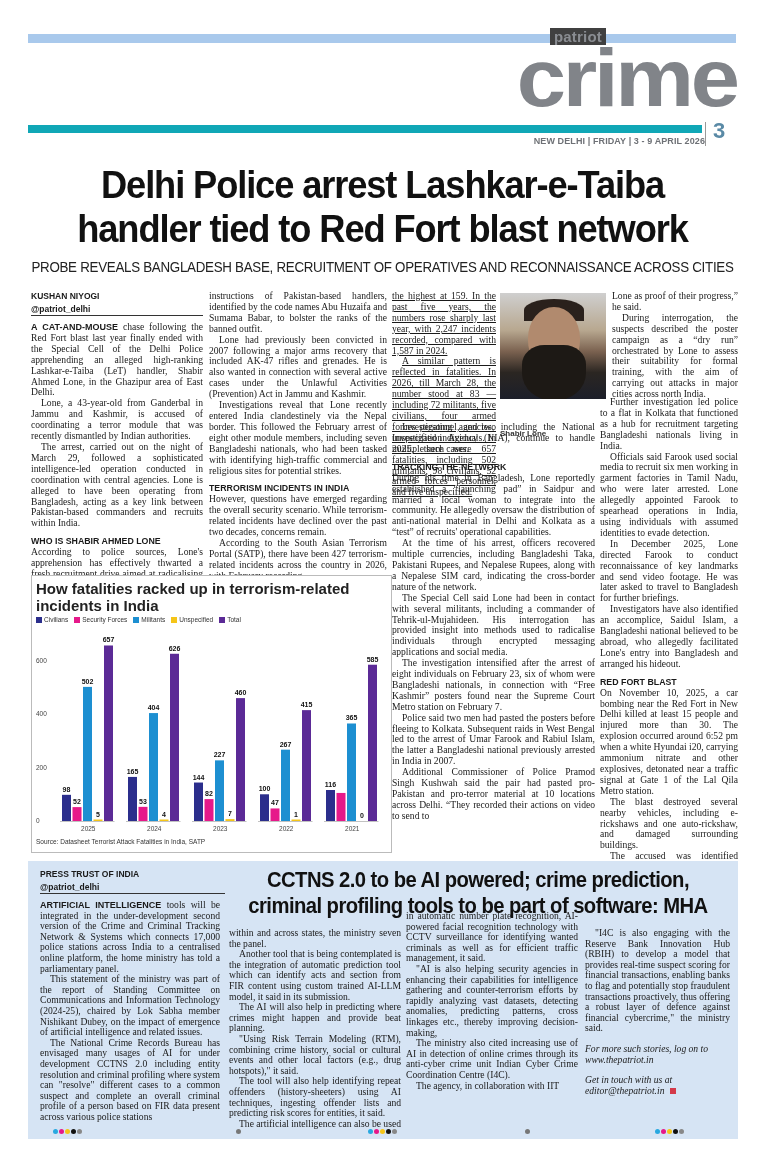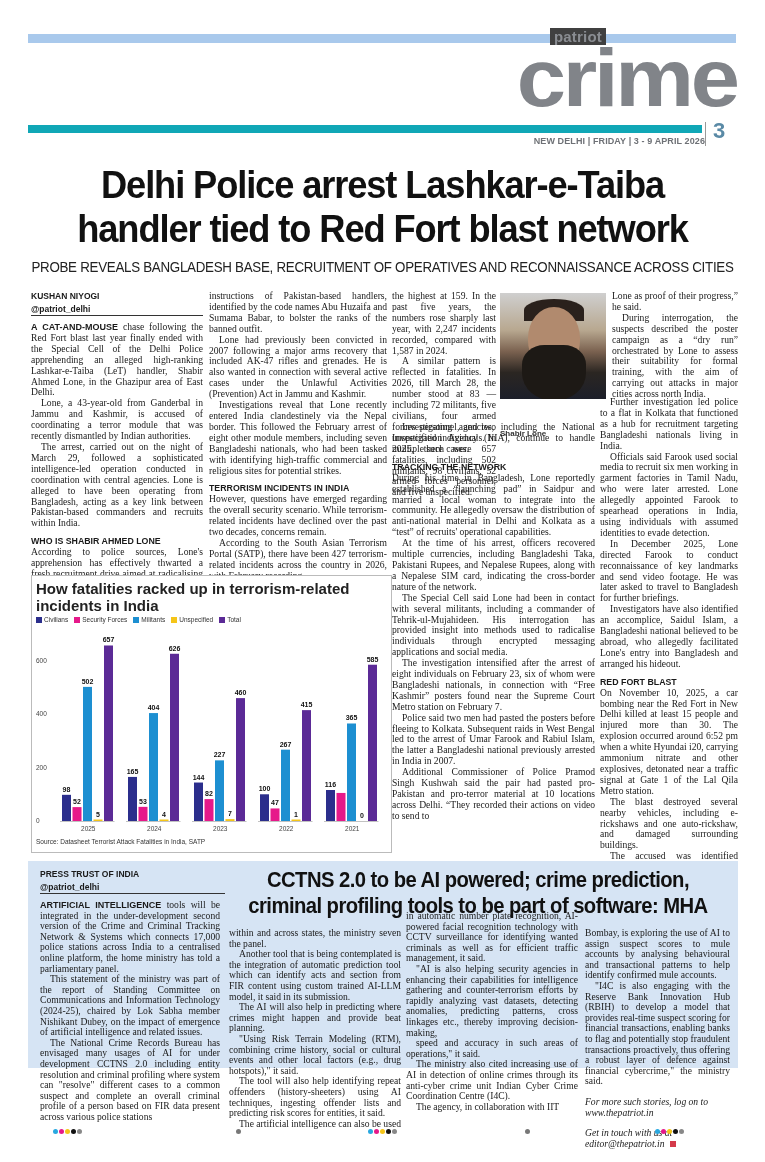--- a/index.html
+++ b/index.html
@@ -89,7 +89,7 @@
   <p>According to the South Asian Terrorism Portal (SATP), there have been 427 terrorism-related incidents across the country in 2026, with February recording</p>
 </div>
 
-<div class="col" style="left:392px; top:291px; width:104px;">
+<div class="col" style="left:392px; top:291px; width:104px;text-decoration:underline;">
   <p class="first">the highest at 159. In the past five years, the numbers rose sharply last year, with 2,247 incidents recorded, compared with 1,587 in 2024.</p>
   <p>A similar pattern is reflected in fatalities. In 2026, till March 28, the number stood at 83 — including 72 militants, five civilians, four armed forces personnel, and two unspecified individuals. In 2025, there were 657 fatalities, including 502 militants, 98 civilians, 52 armed forces personnel, and five unspecified.</p>
 </div>

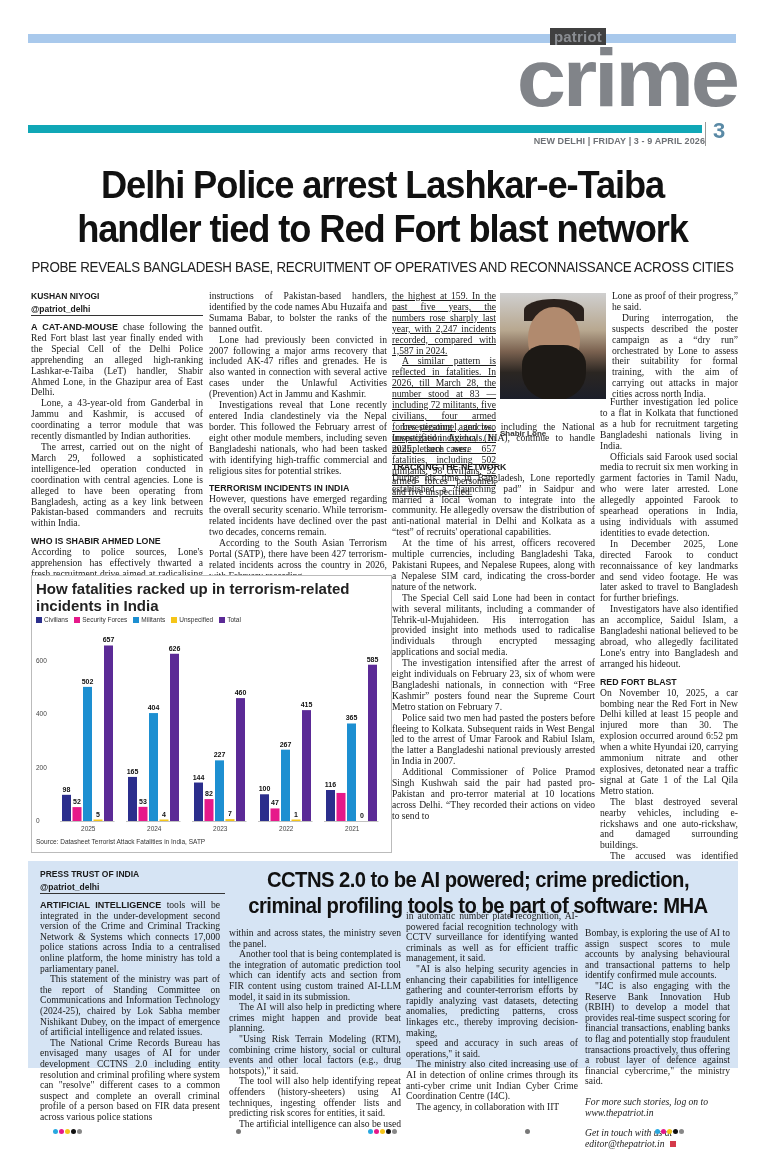--- a/index.html
+++ b/index.html
@@ -41,7 +41,7 @@
 
   .endmark { display: inline-block; width: 6px; height: 6px; background: #d43a4a; margin-left: 6px; }
 
-  .box { position: absolute; left: 28px; top: 861px; width: 710px; height: 207px; background: #d6e4f4; }
+  .box { position: absolute; left: 28px; top: 861px; width: 710px; height: 278px; background: #d6e4f4; }
   .box .byline-box { position: absolute; left: 12px; top: 8px; width: 185px; }
   .box-head { position: absolute; left: 200px; top: 6px; width: 500px; text-align: center; font-family: "Liberation Sans", sans-serif; font-weight: bold; font-size: 22px; line-height: 26px; letter-spacing: -0.6px; color: #111; transform: scaleX(0.92); }
   .bcol { position: absolute; font-size: 9.6px; line-height: 10.6px; text-align: justify; }

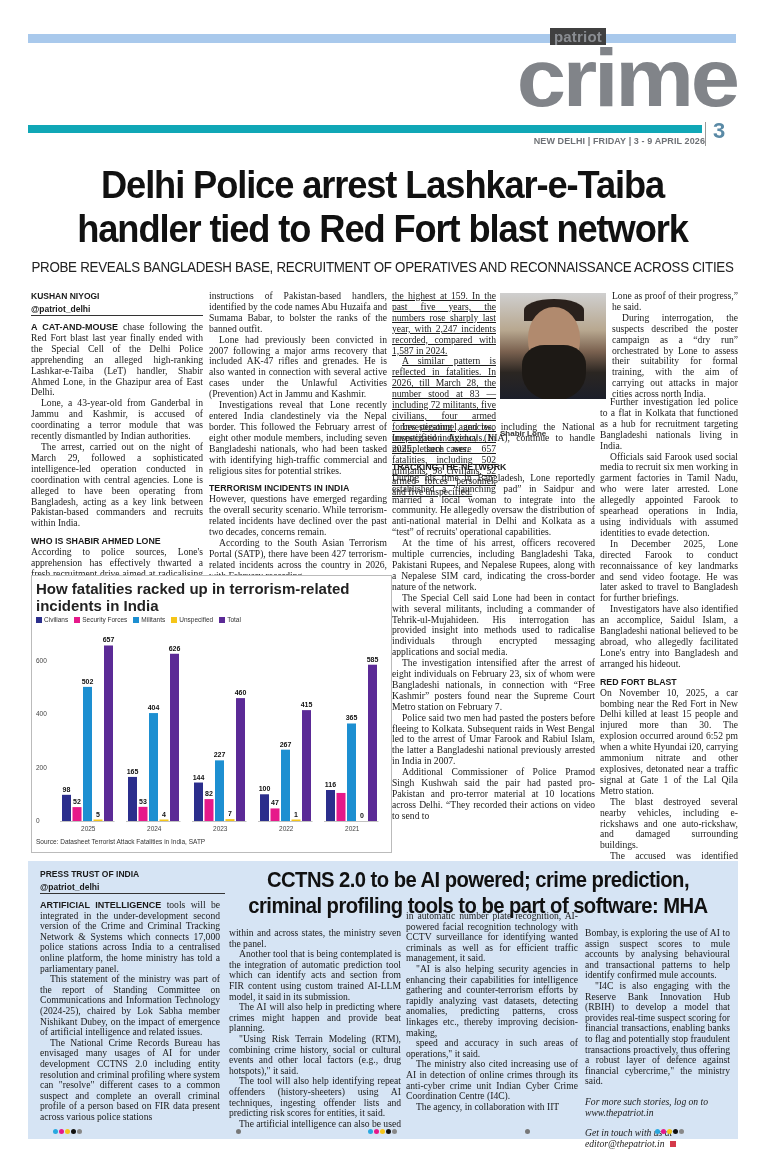--- a/index.html
+++ b/index.html
@@ -234,7 +234,6 @@
     <p>The agency, in collaboration with IIT</p>
   </div>
   <div class="bcol" style="left:557px; top:67px; width:145px;">
-    <p class="first">Bombay, is exploring the use of AI to assign suspect scores to mule accounts by analysing behavioural and transactional patterns to help identify confirmed mule accounts.</p>
     <p>"I4C is also engaging with the Reserve Bank Innovation Hub (RBIH) to develop a model that provides real-time suspect scoring for financial transactions, enabling banks to flag and potentially stop fraudulent transactions proactively, thus offering a robust layer of defence against financial cybercrime," the ministry said.</p>
     <p class="ital">For more such stories, log on to www.thepatriot.in</p>
     <p class="ital"><span>Get in touch with us at editor@thepatriot.in</span><span class="endmark"></span></p>

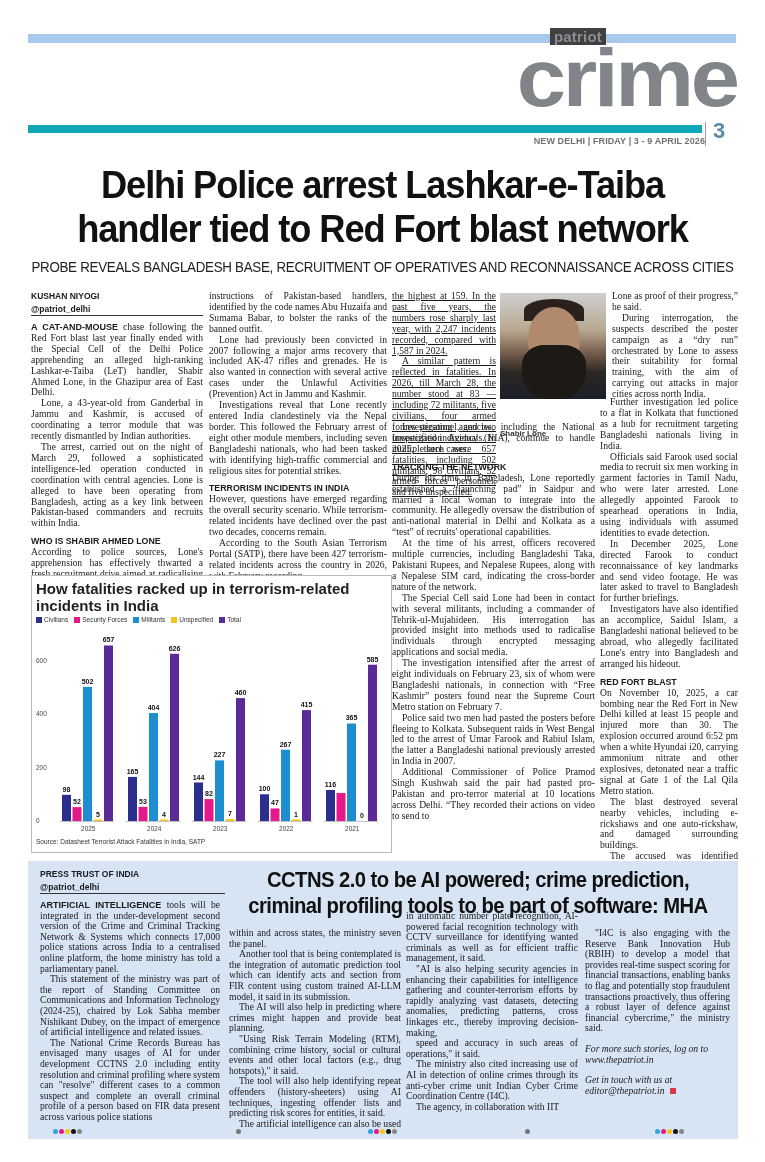--- a/index.html
+++ b/index.html
@@ -229,7 +229,6 @@
   <div class="bcol" style="left:378px; top:50px; width:172px;">
     <p class="first">in automatic number plate recognition, AI-powered facial recognition technology with CCTV surveillance for identifying wanted criminals as well as for efficient traffic management, it said.</p>
     <p>"AI is also helping security agencies in enhancing their capabilities for intelligence gathering and counter-terrorism efforts by rapidly analyzing vast datasets, detecting anomalies, predicting patterns, cross linkages etc., thereby improving decision-making,</p>
-    <p>speed and accuracy in such areas of operations," it said.</p>
     <p>The ministry also cited increasing use of AI in detection of online crimes through its anti-cyber crime unit Indian Cyber Crime Coordination Centre (I4C).</p>
     <p>The agency, in collaboration with IIT</p>
   </div>

